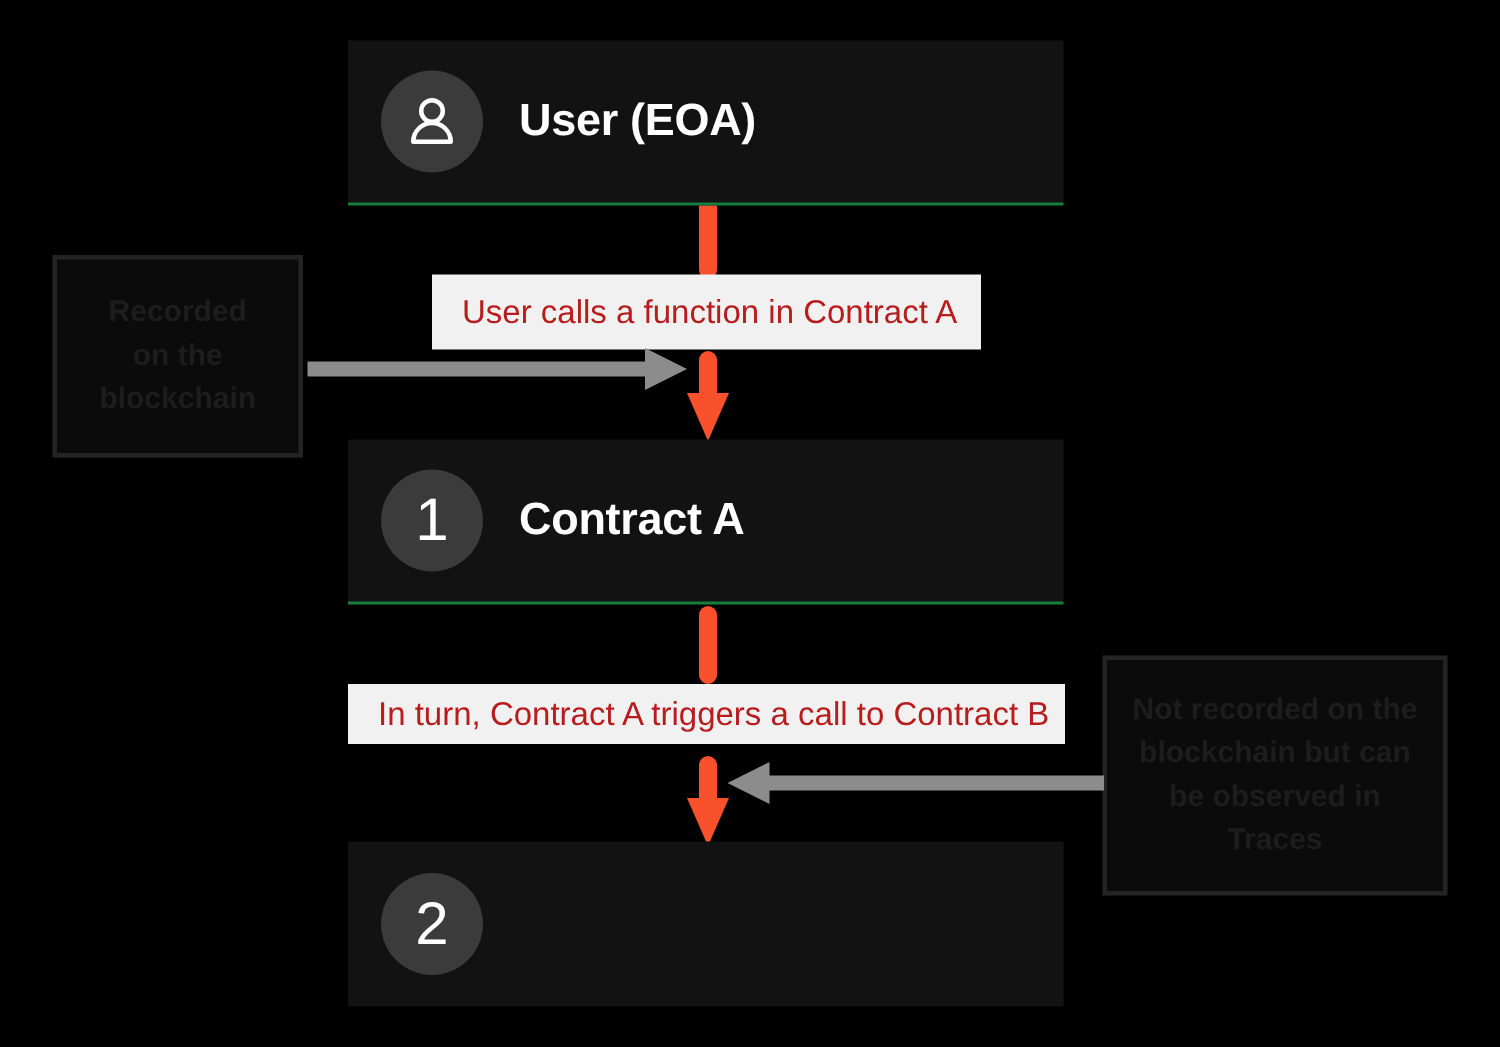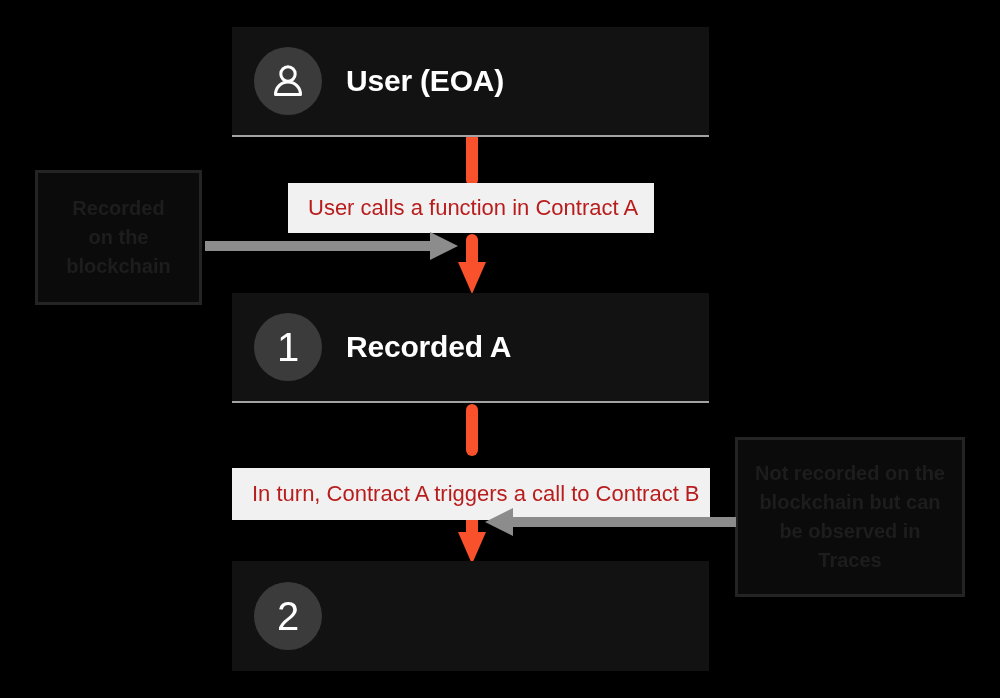--- a/index.html
+++ b/index.html
@@ -30,7 +30,7 @@
     padding-left: 22px;
   }
   .node.bordered {
-    border-bottom: 2px solid #a3a3a3;
+    border-bottom: 2px solid #15803d;
   }
   .node-badge {
     width: 68px;

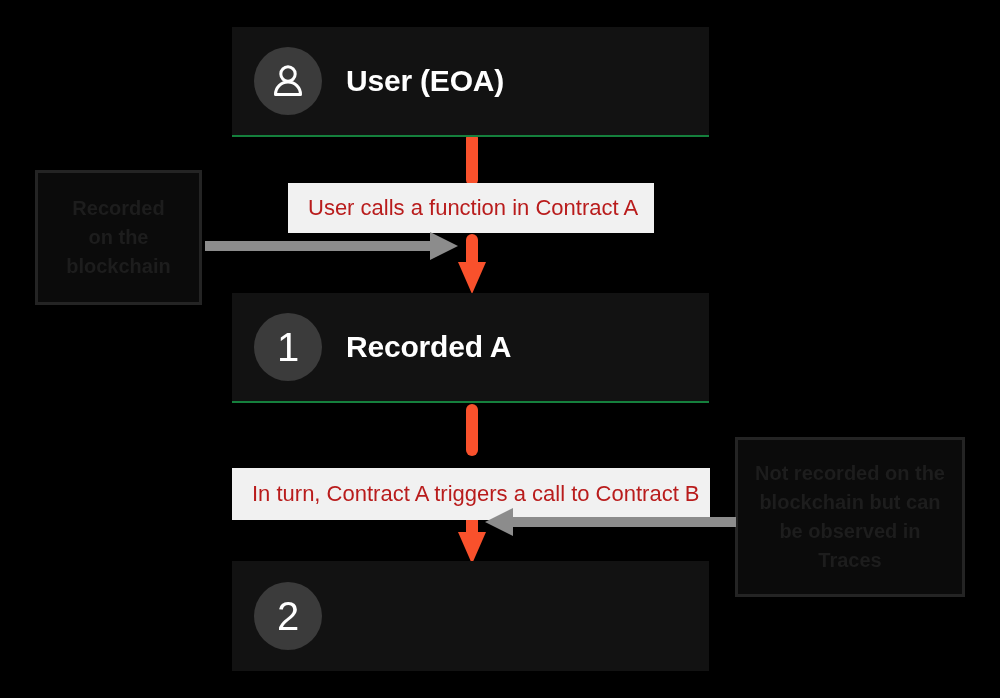--- a/index.html
+++ b/index.html
@@ -132,7 +132,7 @@
     <div class="node-badge">
       <span class="node-badge-num">1</span>
     </div>
-    <div class="node-label">Recorded A</div>
+    <div class="node-label">Contract A</div>
   </div>
 
   <div class="node" style="left:232px; top:561px; width:477px; height:110px;">

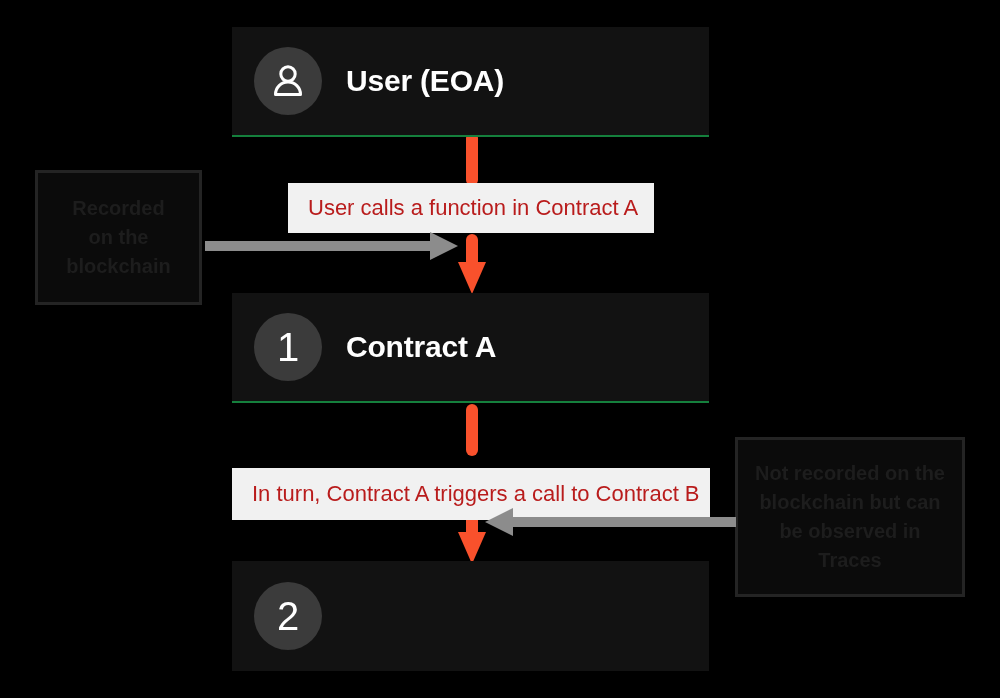--- a/index.html
+++ b/index.html
@@ -145,7 +145,7 @@
     <span class="chip-text">User calls a function in Contract A</span>
   </div>
 
-  <div class="chip" style="left:232px; top:456px; width:478px; height:52px;margin-top:12px;">
+  <div class="chip" style="left:232px; top:456px; width:478px; height:40px;">
     <span class="chip-text">In turn, Contract A triggers a call to Contract B</span>
   </div>
 

